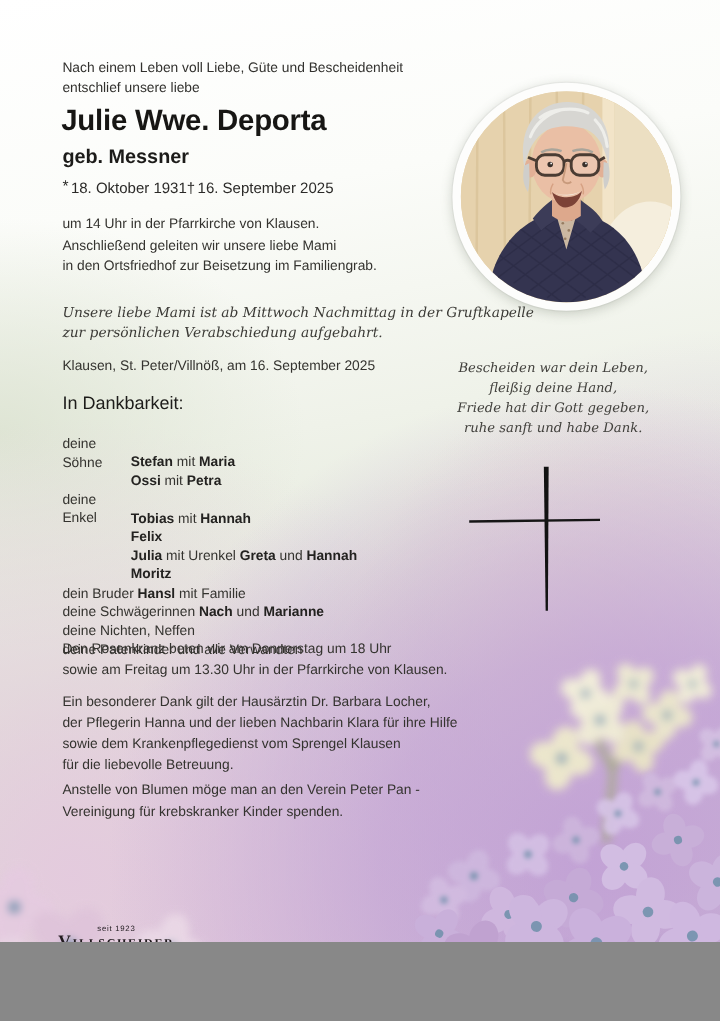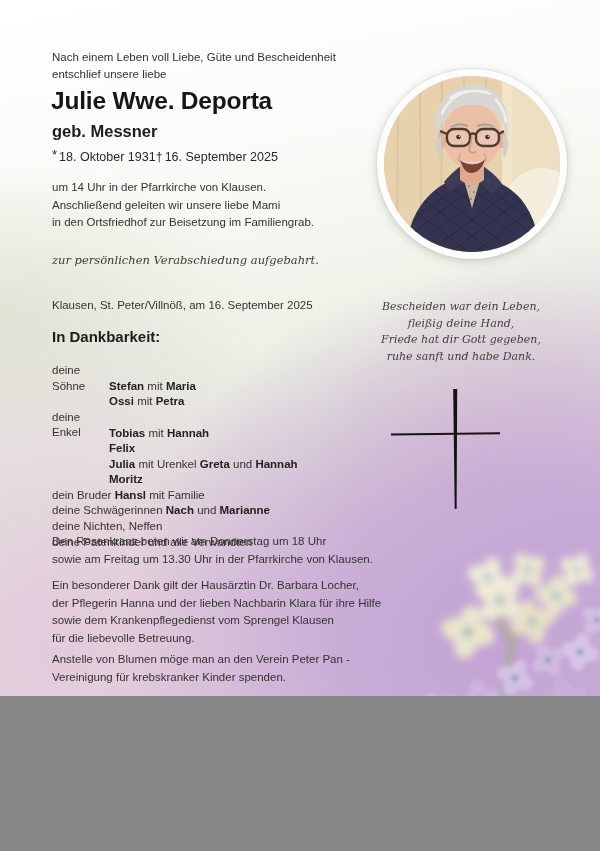--- a/index.html
+++ b/index.html
@@ -4,7 +4,7 @@
 <style>
   html,body{margin:0;padding:0;background:#888;}
   .page{
-    position:relative;width:600px;height:696px;overflow:hidden;
+    position:relative;width:600px;height:785px;overflow:hidden;
     font-family:"Liberation Sans",sans-serif;color:#2e2d2b;background:#fff;
     margin:0 auto;
   }

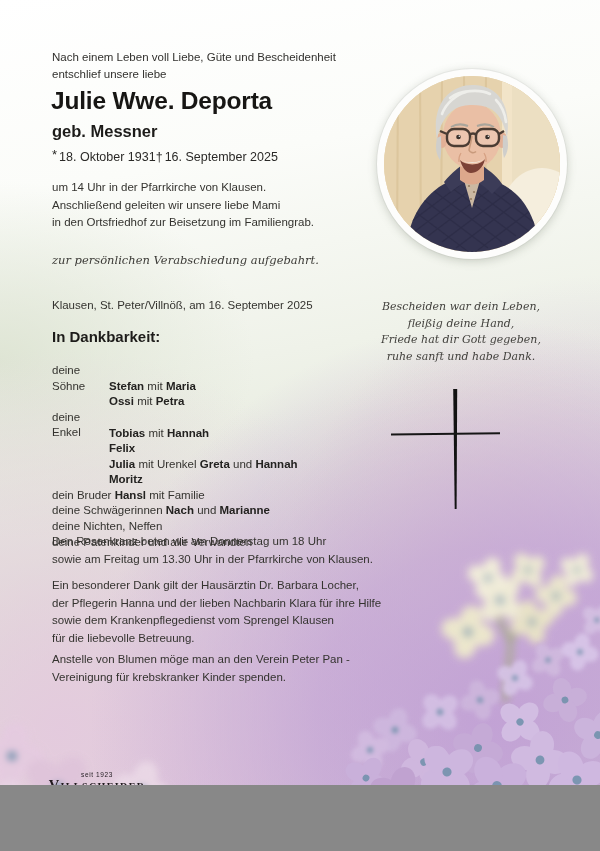--- a/index.html
+++ b/index.html
@@ -167,6 +167,7 @@
         <div class="tline">in den Ortsfriedhof zur Beisetzung im Familiengrab.</div>
       </div>
     <div class="abs para laying">
+        <div class="tline">Unsere liebe Mami ist ab Mittwoch Nachmittag in der Gruftkapelle</div>
         <div class="tline">zur persönlichen Verabschiedung aufgebahrt.</div>
       </div>
     <div class="abs para place-date">Klausen, St. Peter/Villnöß, am 16. September 2025</div>

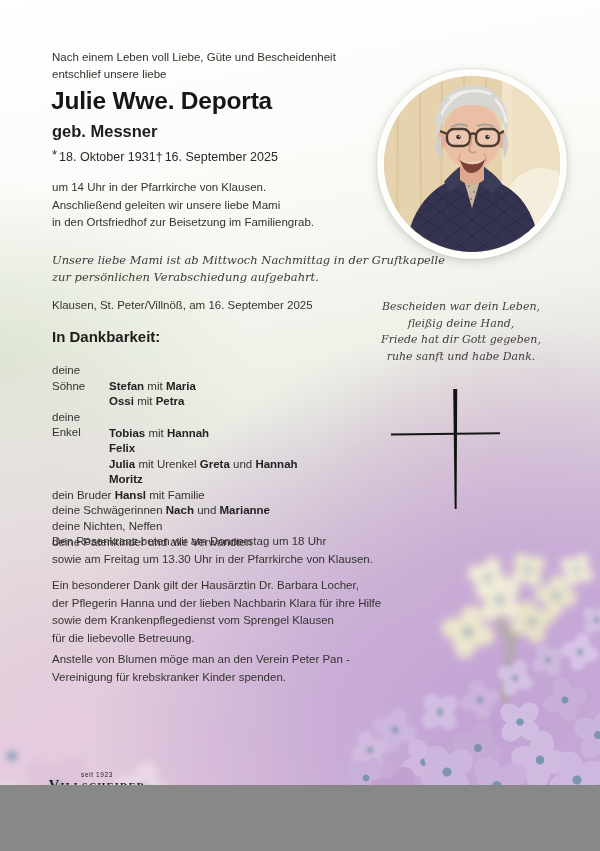--- a/index.html
+++ b/index.html
@@ -37,7 +37,7 @@
   .funeral{top:179px;}
   .laying{top:252px;font-family:"DejaVu Serif",serif;font-style:italic;line-height:17px;color:#3b3a36;}
   .place-date{top:297px;}
-  .dank-heading{left:52px;top:328px;font-size:15px;font-weight:700;color:#1d1c1a;}
+  .dank-heading{left:52px;top:328px;font-size:15px;font-weight:400;color:#1d1c1a;}
   .family{left:52px;top:363px;font-size:11.5px;line-height:15.6px;color:#34332f;}
   .fam-label{display:inline-block;width:57px;}
   .fam-names b,.fam-row-full b{font-weight:700;color:#232220;}

